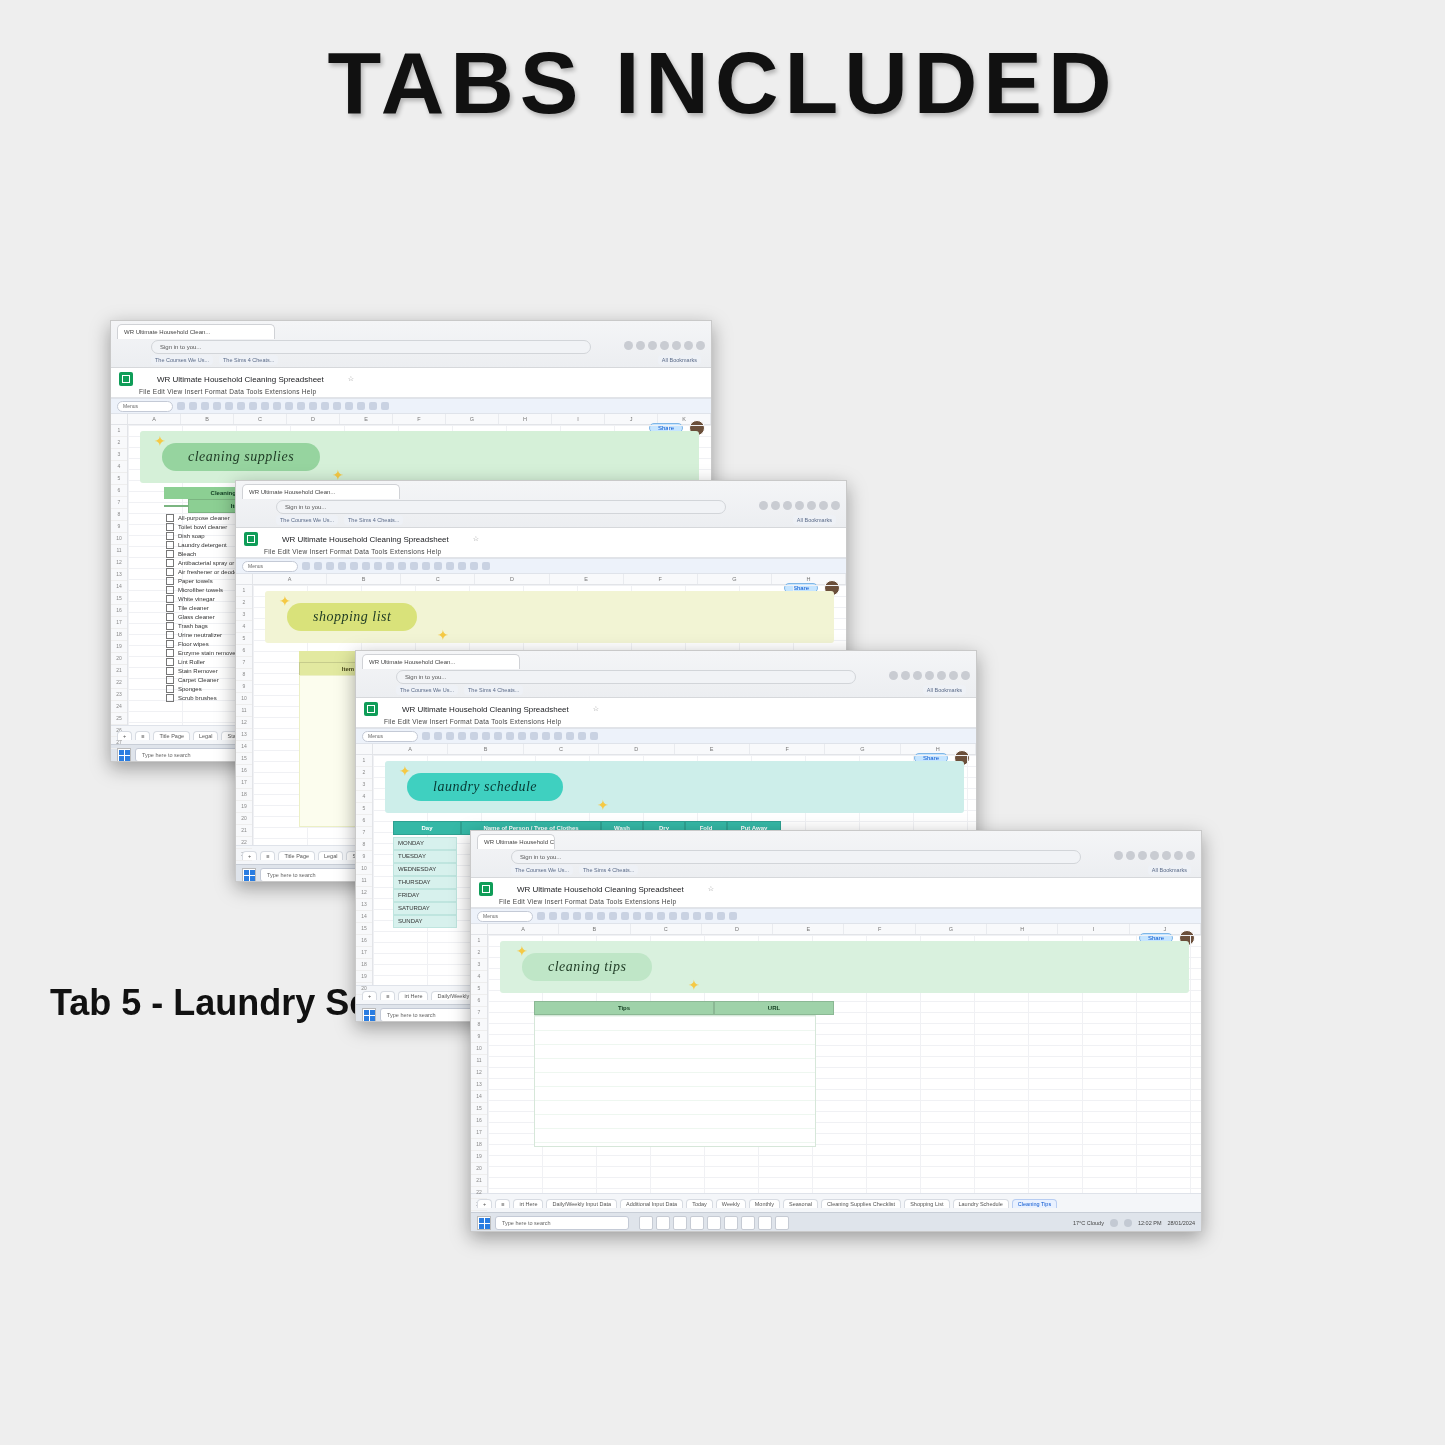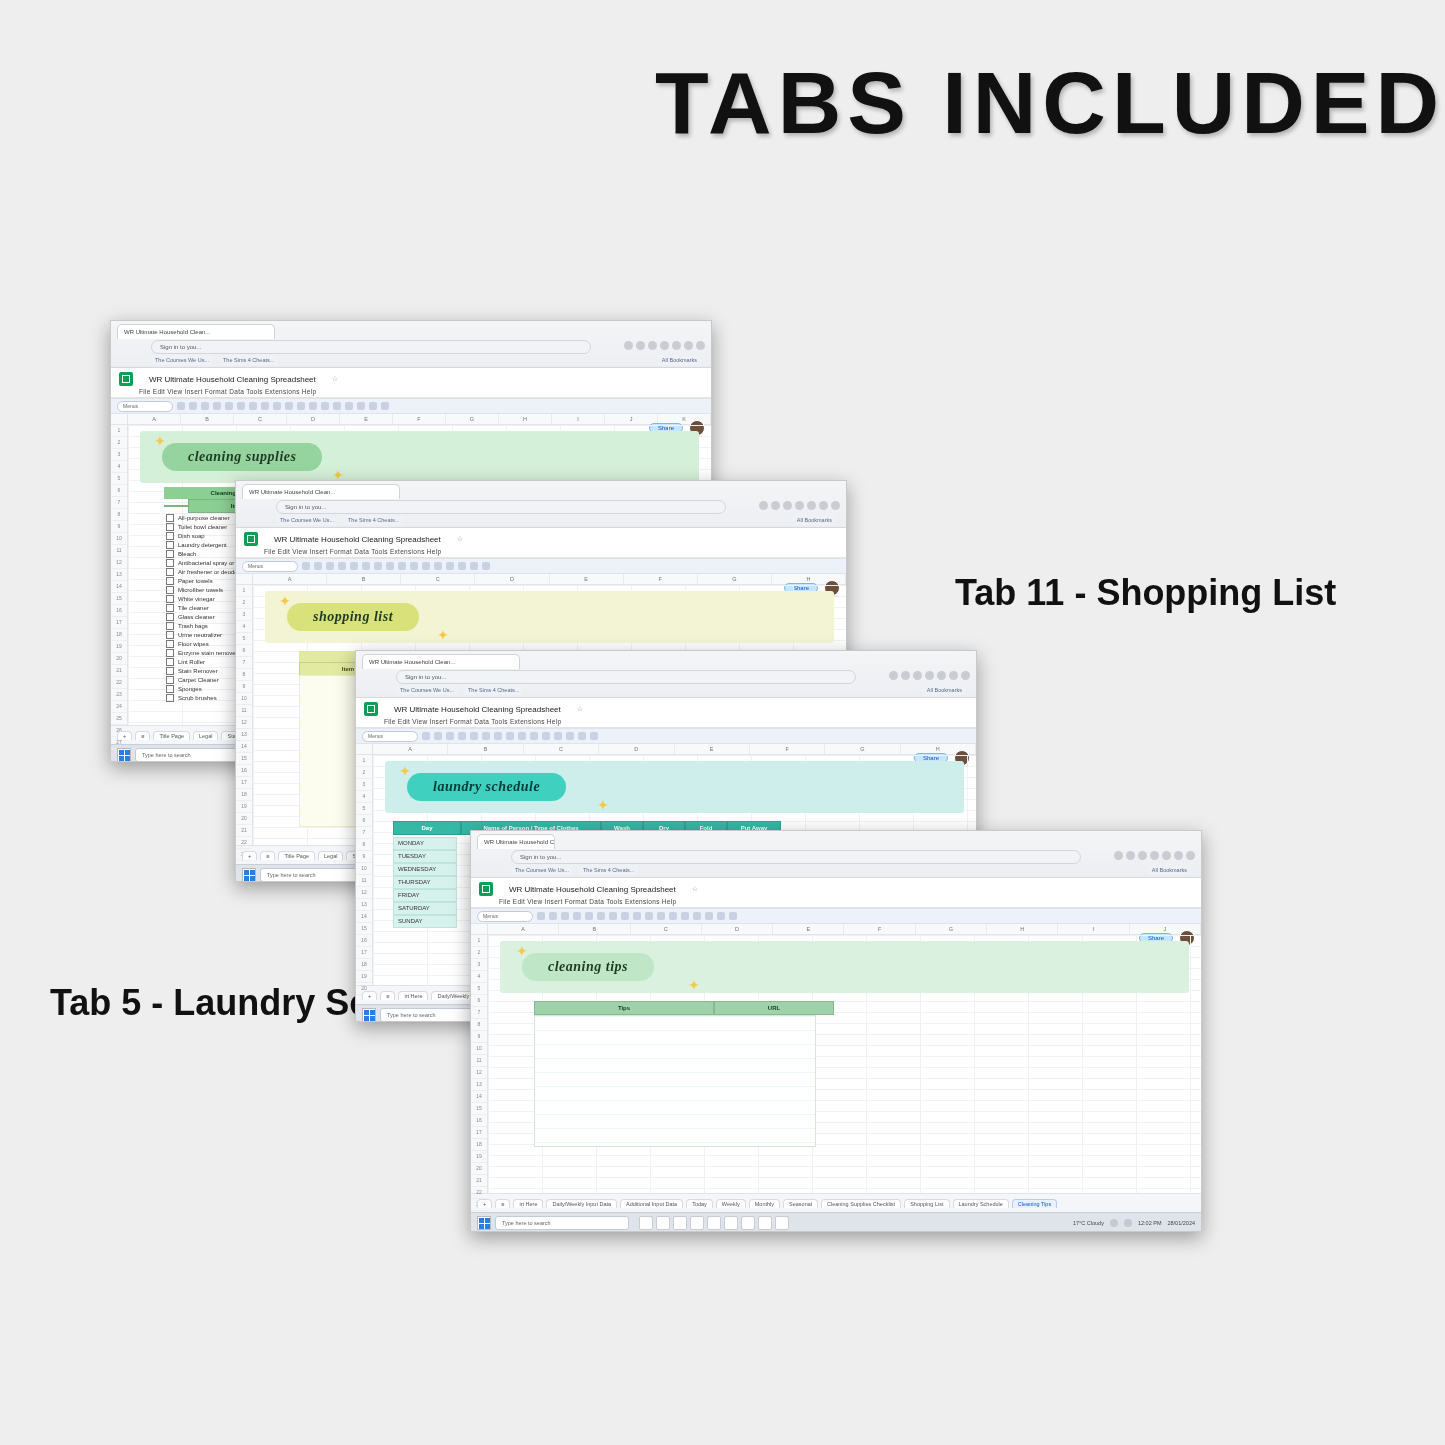--- a/index.html
+++ b/index.html
@@ -10,8 +10,8 @@
     position:relative;overflow:hidden;
   }
   .header{
-    text-align:right;
-    padding-top:52px;
+    text-align:center;
+    padding-top:32px;
   }
   .main-title{
     font-size:88px;

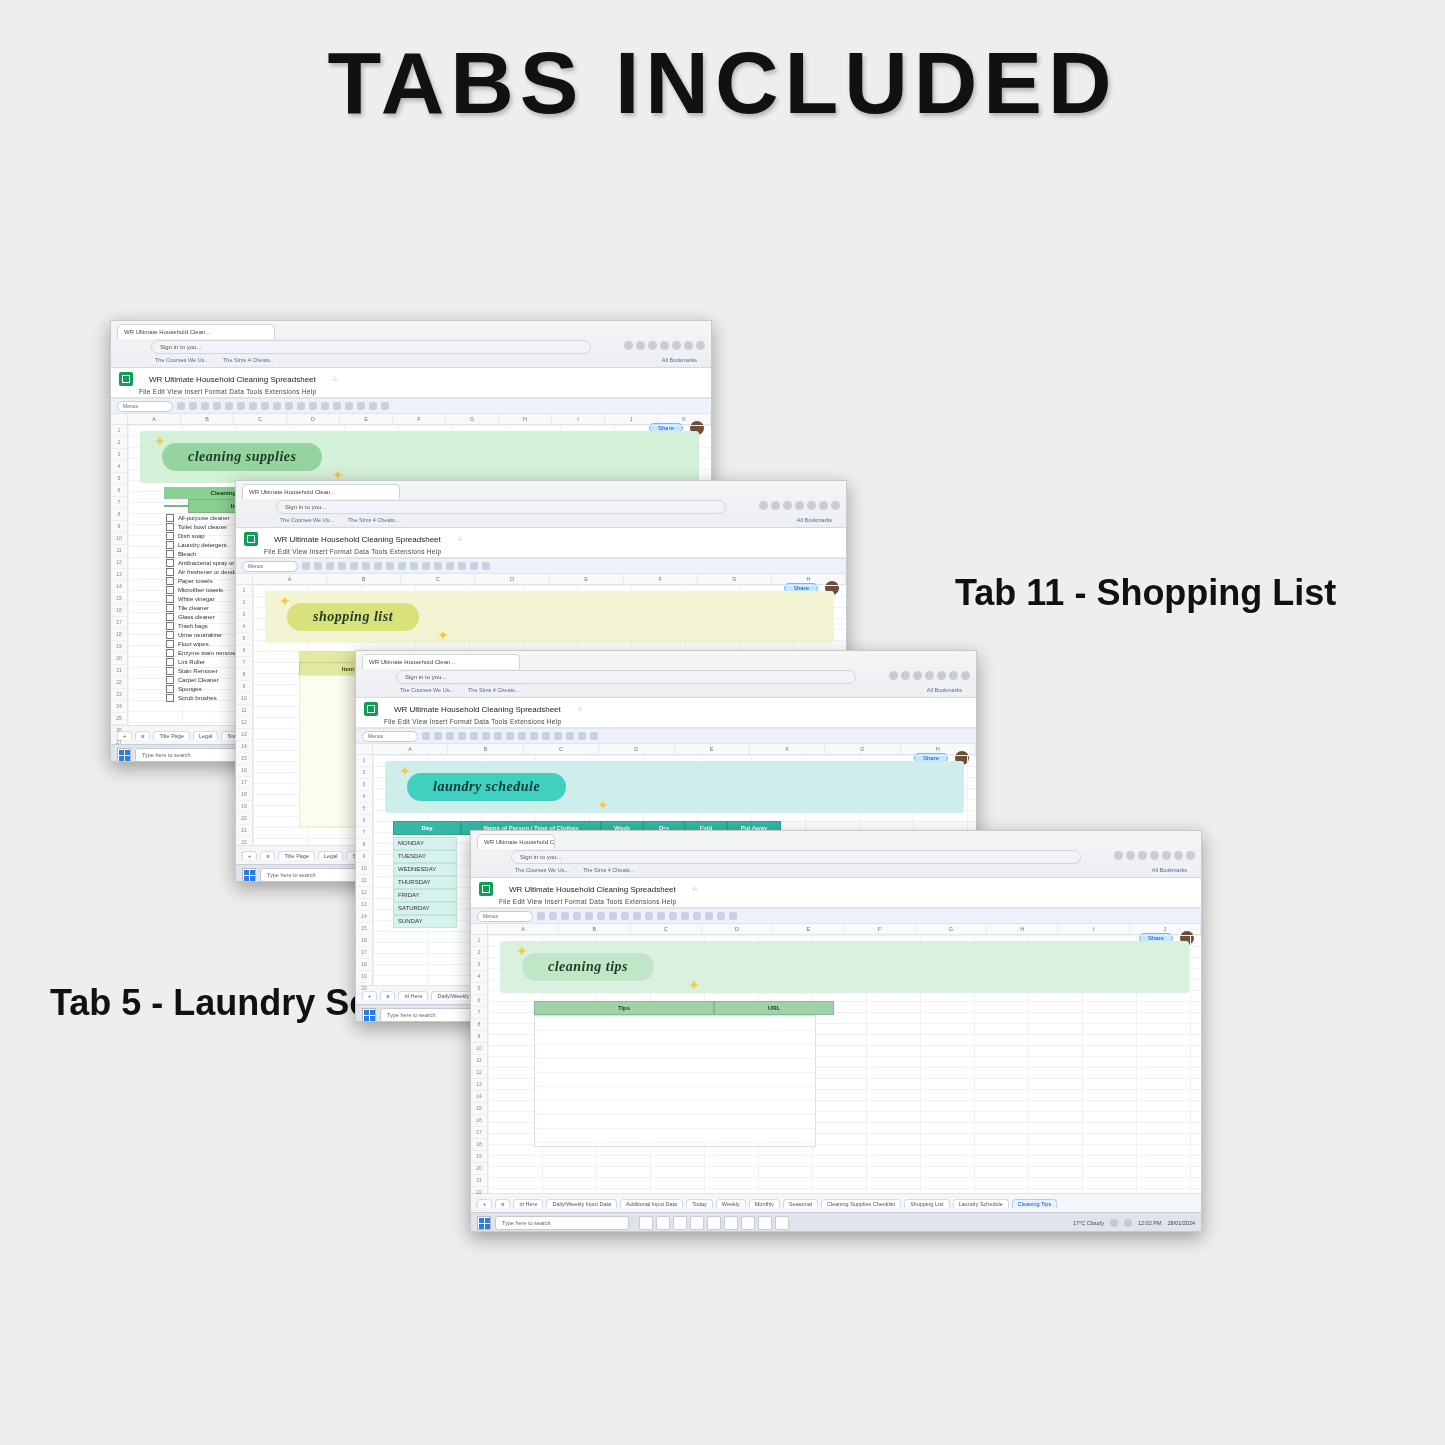--- a/index.html
+++ b/index.html
@@ -77,7 +77,7 @@
   .bm span{font-size:5.5px;color:#5b6b88;background:#eef1f6;border-radius:4px;padding:0 4px;line-height:10px;}
 
   .gs-top{padding:4px 8px 2px 8px;border-bottom:1px solid #e2e4e8;}
-  .gs-title-row{display:flex;align-items:center;gap:16px;}
+  .gs-title-row{display:flex;align-items:center;gap:24px;}
   .gs-logo{width:14px;height:14px;background:#0f9d58;border-radius:2px;position:relative;display:inline-block;}
   .gs-logo::after{content:"";position:absolute;left:3px;top:3px;right:3px;bottom:3px;border:1px solid #fff;}
   .gs-title{font-size:8px;color:#202124;}

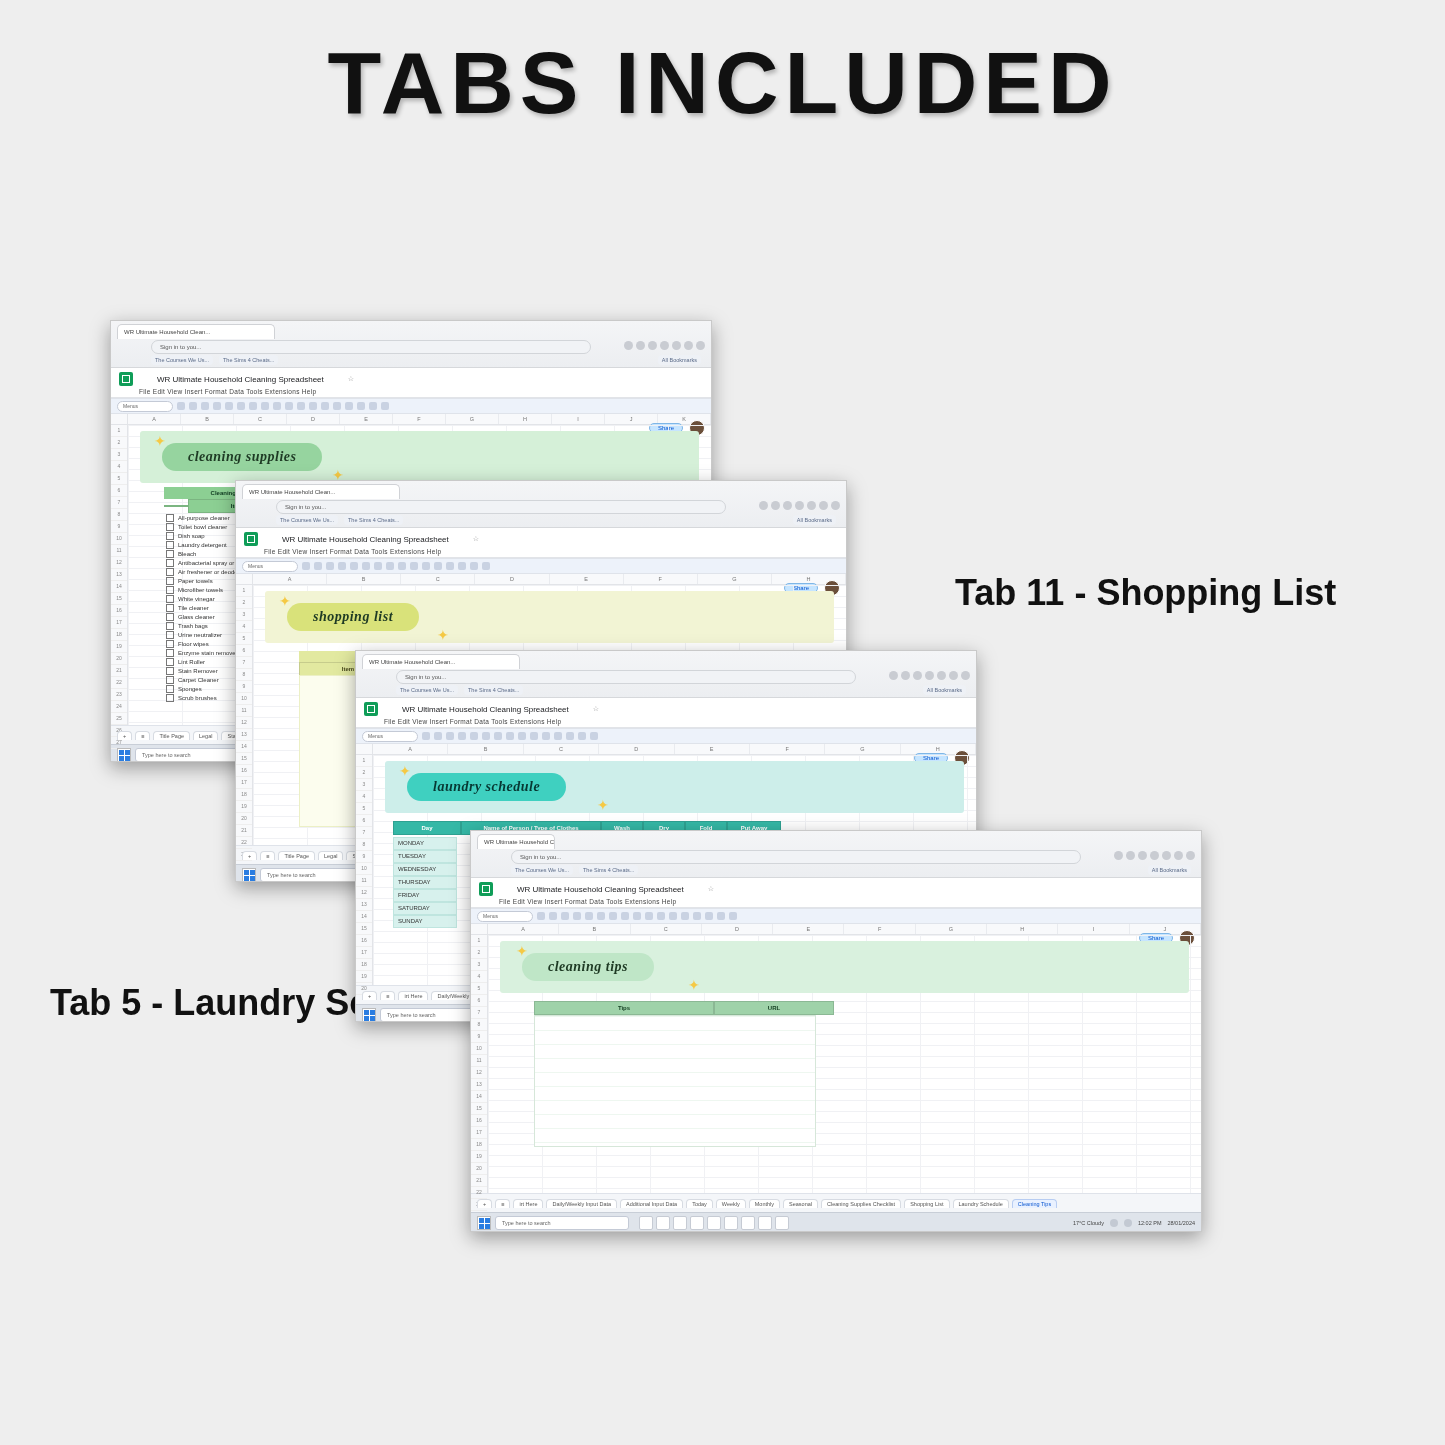--- a/index.html
+++ b/index.html
@@ -117,7 +117,7 @@
     padding:0 26px;border-radius:16px;
     display:flex;align-items:center;
     font-family:Georgia,"Times New Roman",serif;
-    font-weight:bold;font-size:14px;color:#1e3a24;
+    font-weight:normal;font-size:14px;color:#1e3a24;
     font-style:italic;letter-spacing:.5px;
   }
   .spark{position:absolute;font-size:14px;color:#f5c945;}

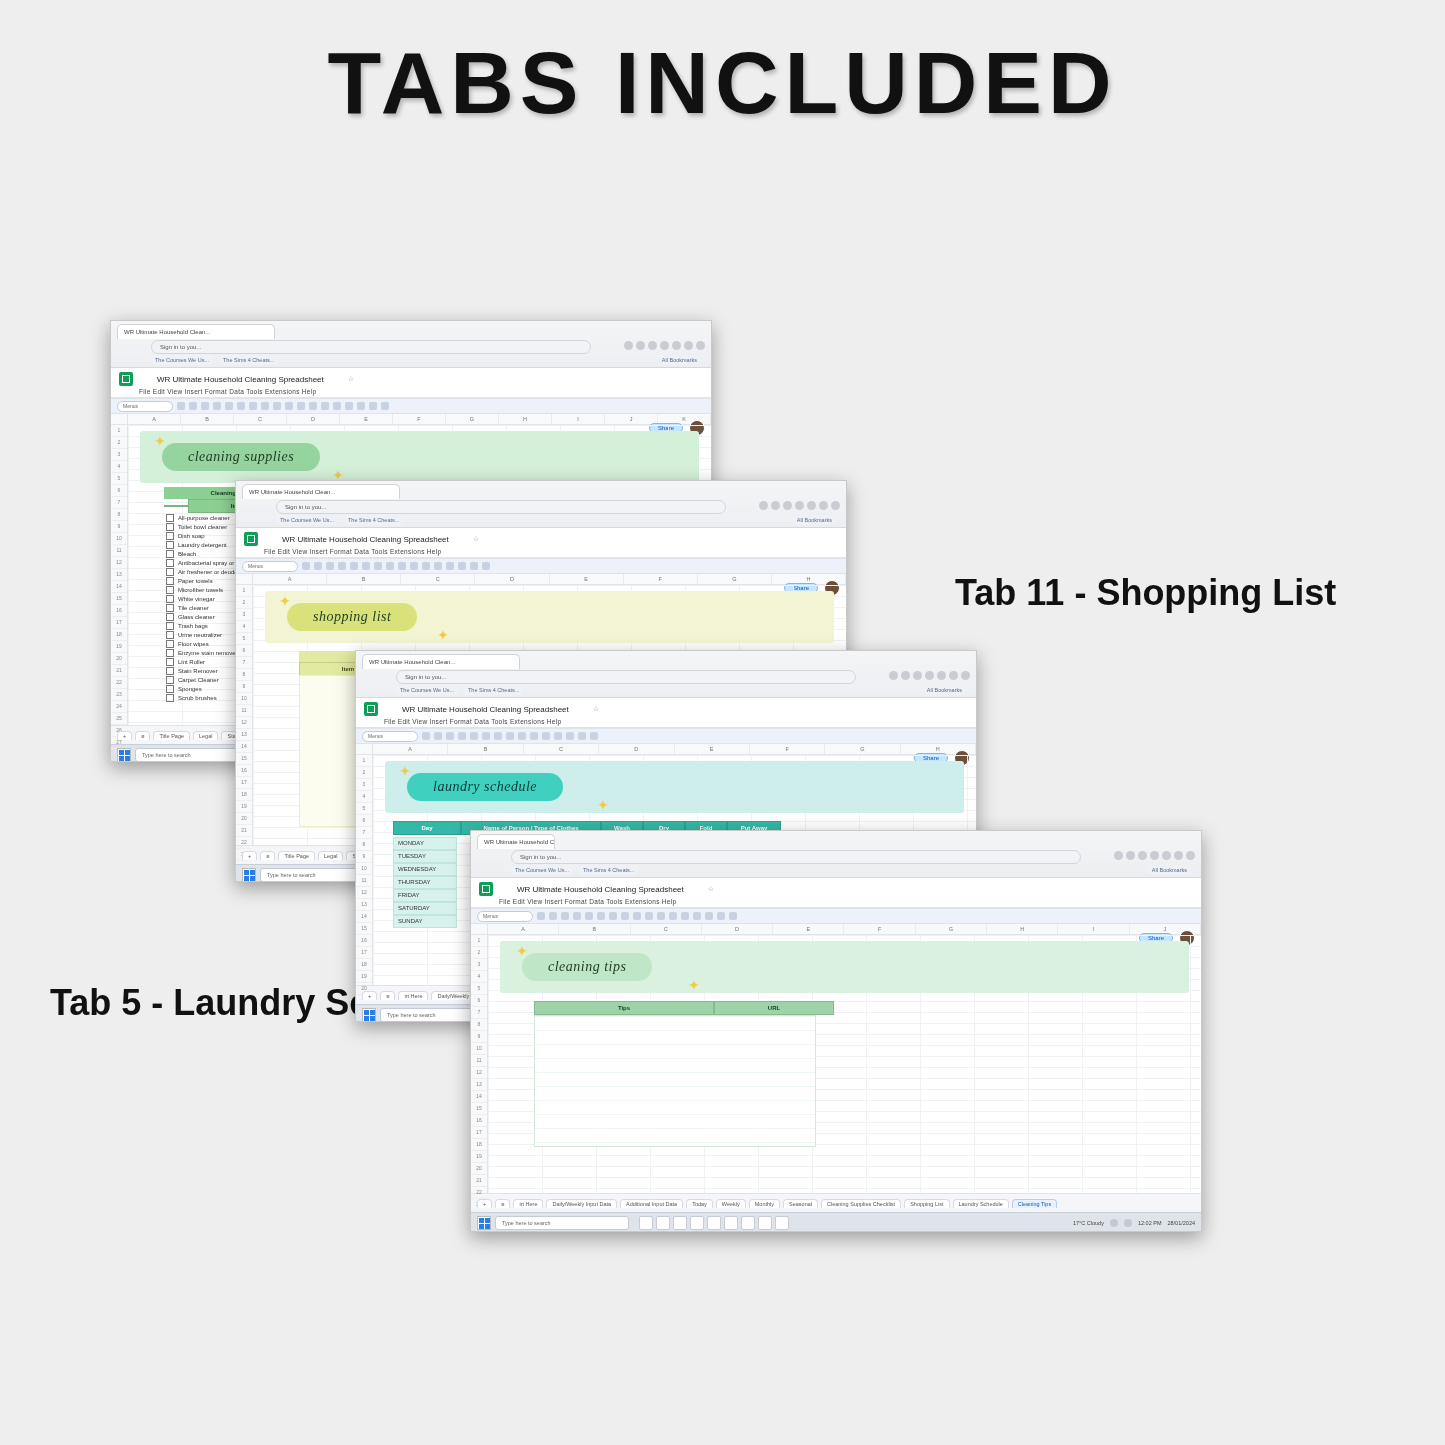--- a/index.html
+++ b/index.html
@@ -169,7 +169,6 @@
 
 <div class="stage">
 
-  <div class="cap right" style="top:290px;width:430px;">Tab 11 - Shopping List</div>
   <div class="cap left" style="top:700px;">Tab 5 - Laundry Schedule</div>
 
   <div class="shot c-green" style="left:110px;top:40px;height:440px;width:600px;">

